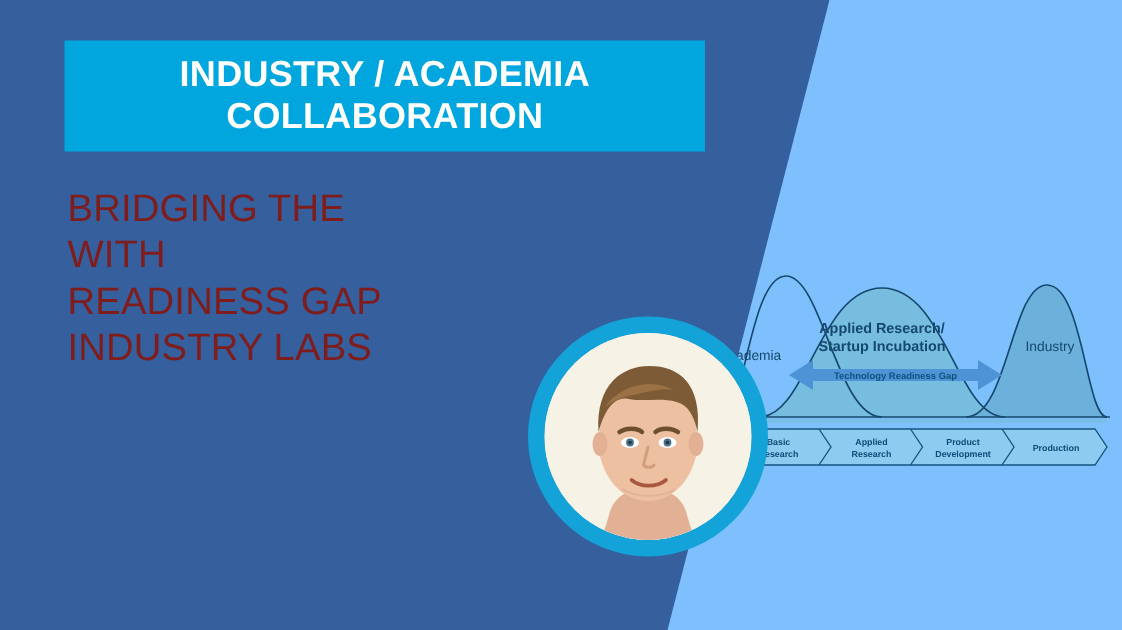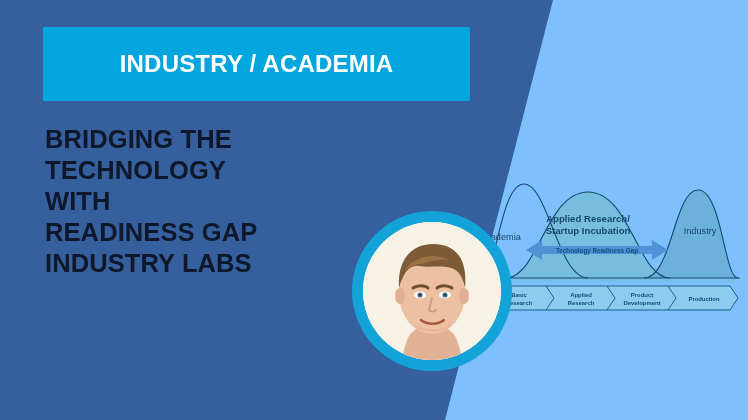--- a/index.html
+++ b/index.html
@@ -123,6 +123,7 @@
   <div class="banner">
     <div class="banner-text">
       <div>INDUSTRY / ACADEMIA</div>
+      <div>COLLABORATION</div>
     </div>
   </div>
 

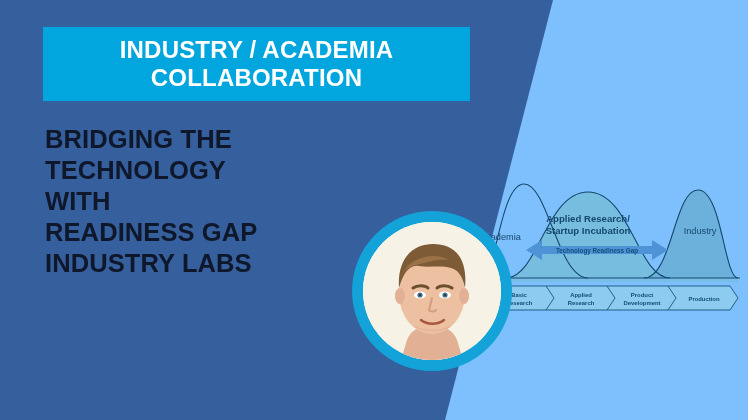--- a/index.html
+++ b/index.html
@@ -59,9 +59,9 @@
     left: 45px;
     top: 124px;
     width: 300px;
-    color: #0f172a;
+    color: #7f1d1d;
     font-size: 25.5px;
-    font-weight: bold;
+    font-weight: normal;
     line-height: 1.22;
     letter-spacing: 0.1px;
   }

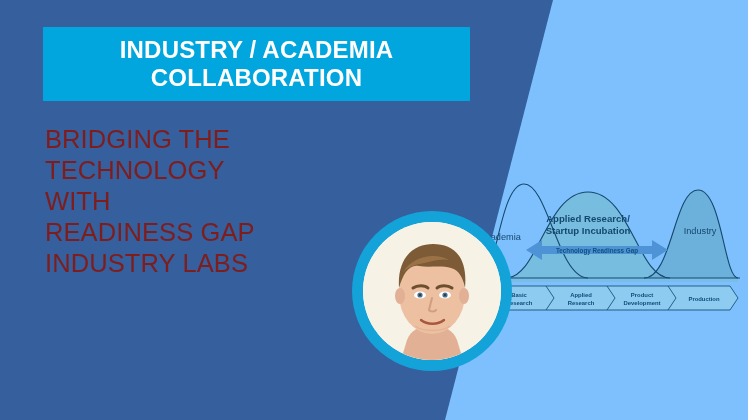--- a/index.html
+++ b/index.html
@@ -129,7 +129,6 @@
 
   <div class="headline">
     <div>BRIDGING THE</div>
-    <div>TECHNOLOGY</div>
     <div>WITH</div>
     <div>READINESS GAP</div>
     <div>INDUSTRY LABS</div>

